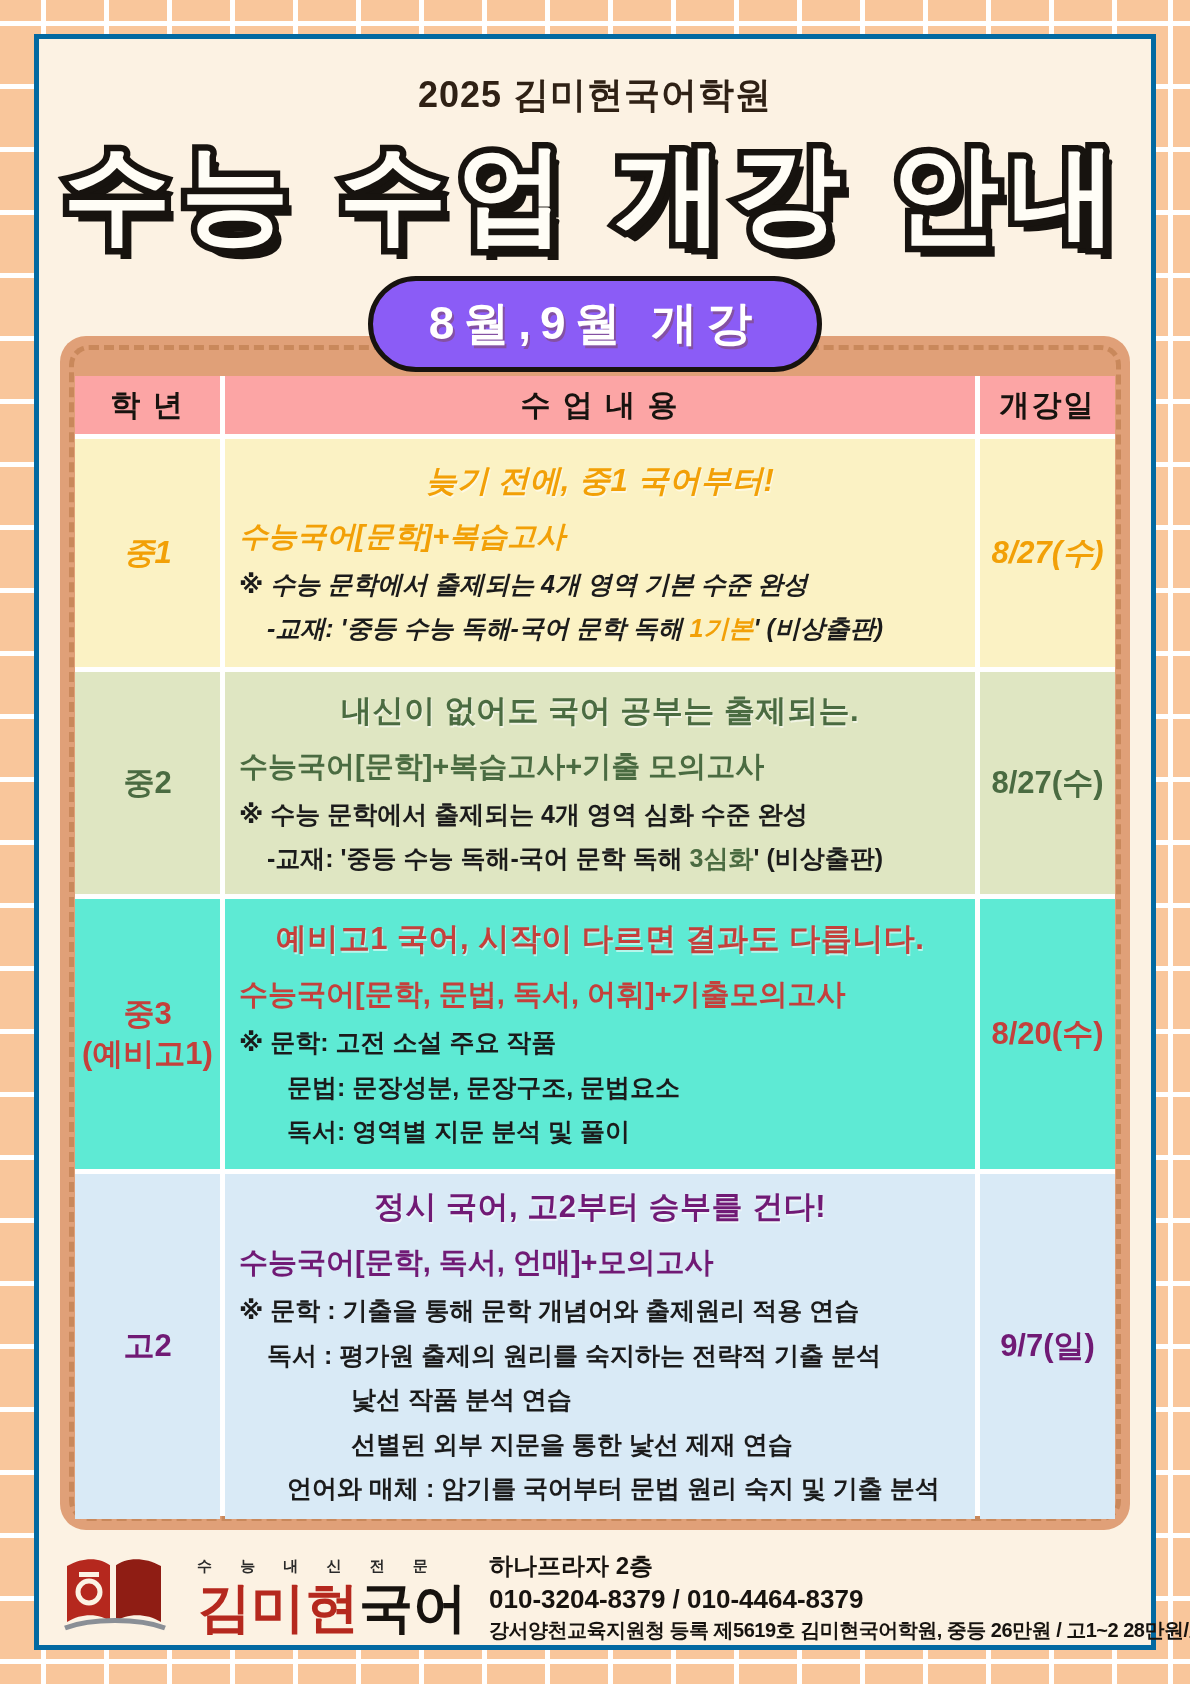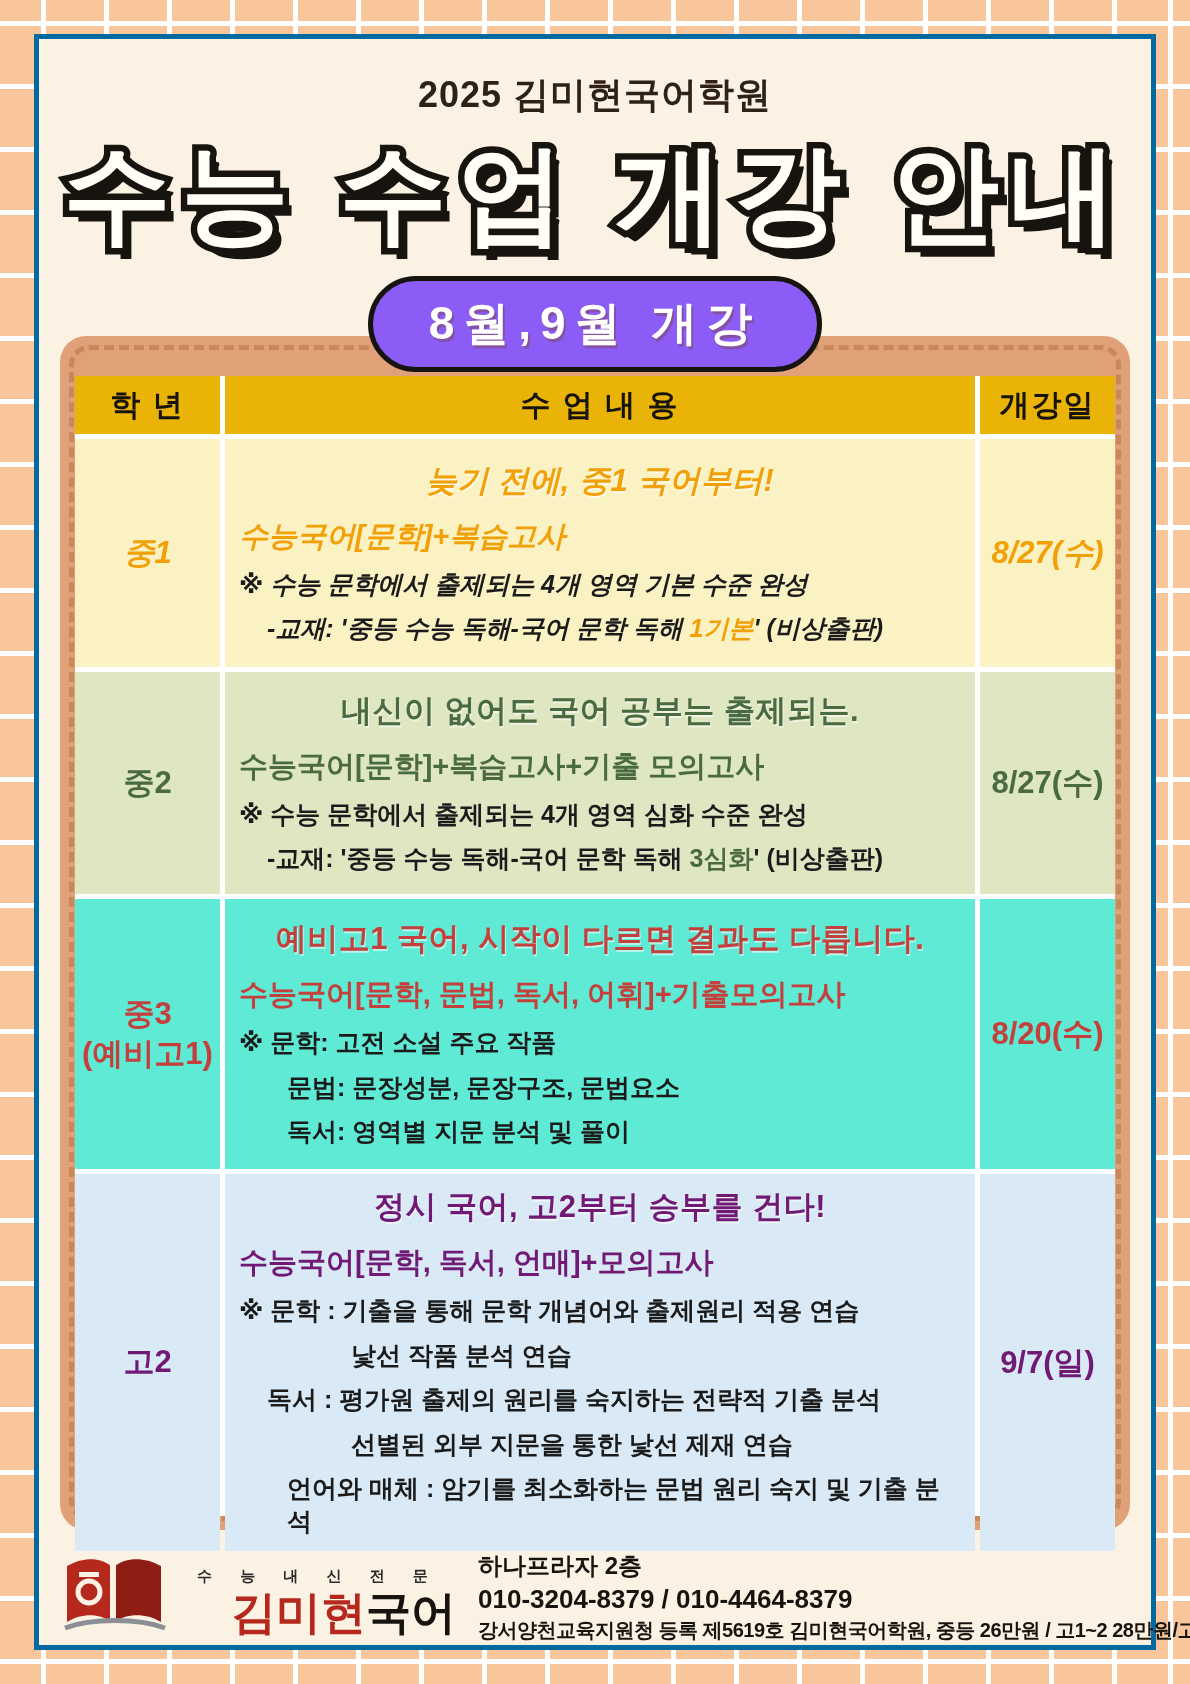--- a/index.html
+++ b/index.html
@@ -60,7 +60,7 @@
   .trow.r4 { height:342px; }
   .cell { display:flex; flex-direction:column; justify-content:center; }
   .hcell {
-    background:#eab308; align-items:center;
+    background:#fca5a5; align-items:center;
     font-size:30px; font-weight:800; color:#17130f; letter-spacing:2px;
   }
   .gcell { align-items:center; font-size:31px; font-weight:800; line-height:1.3; text-align:right; }

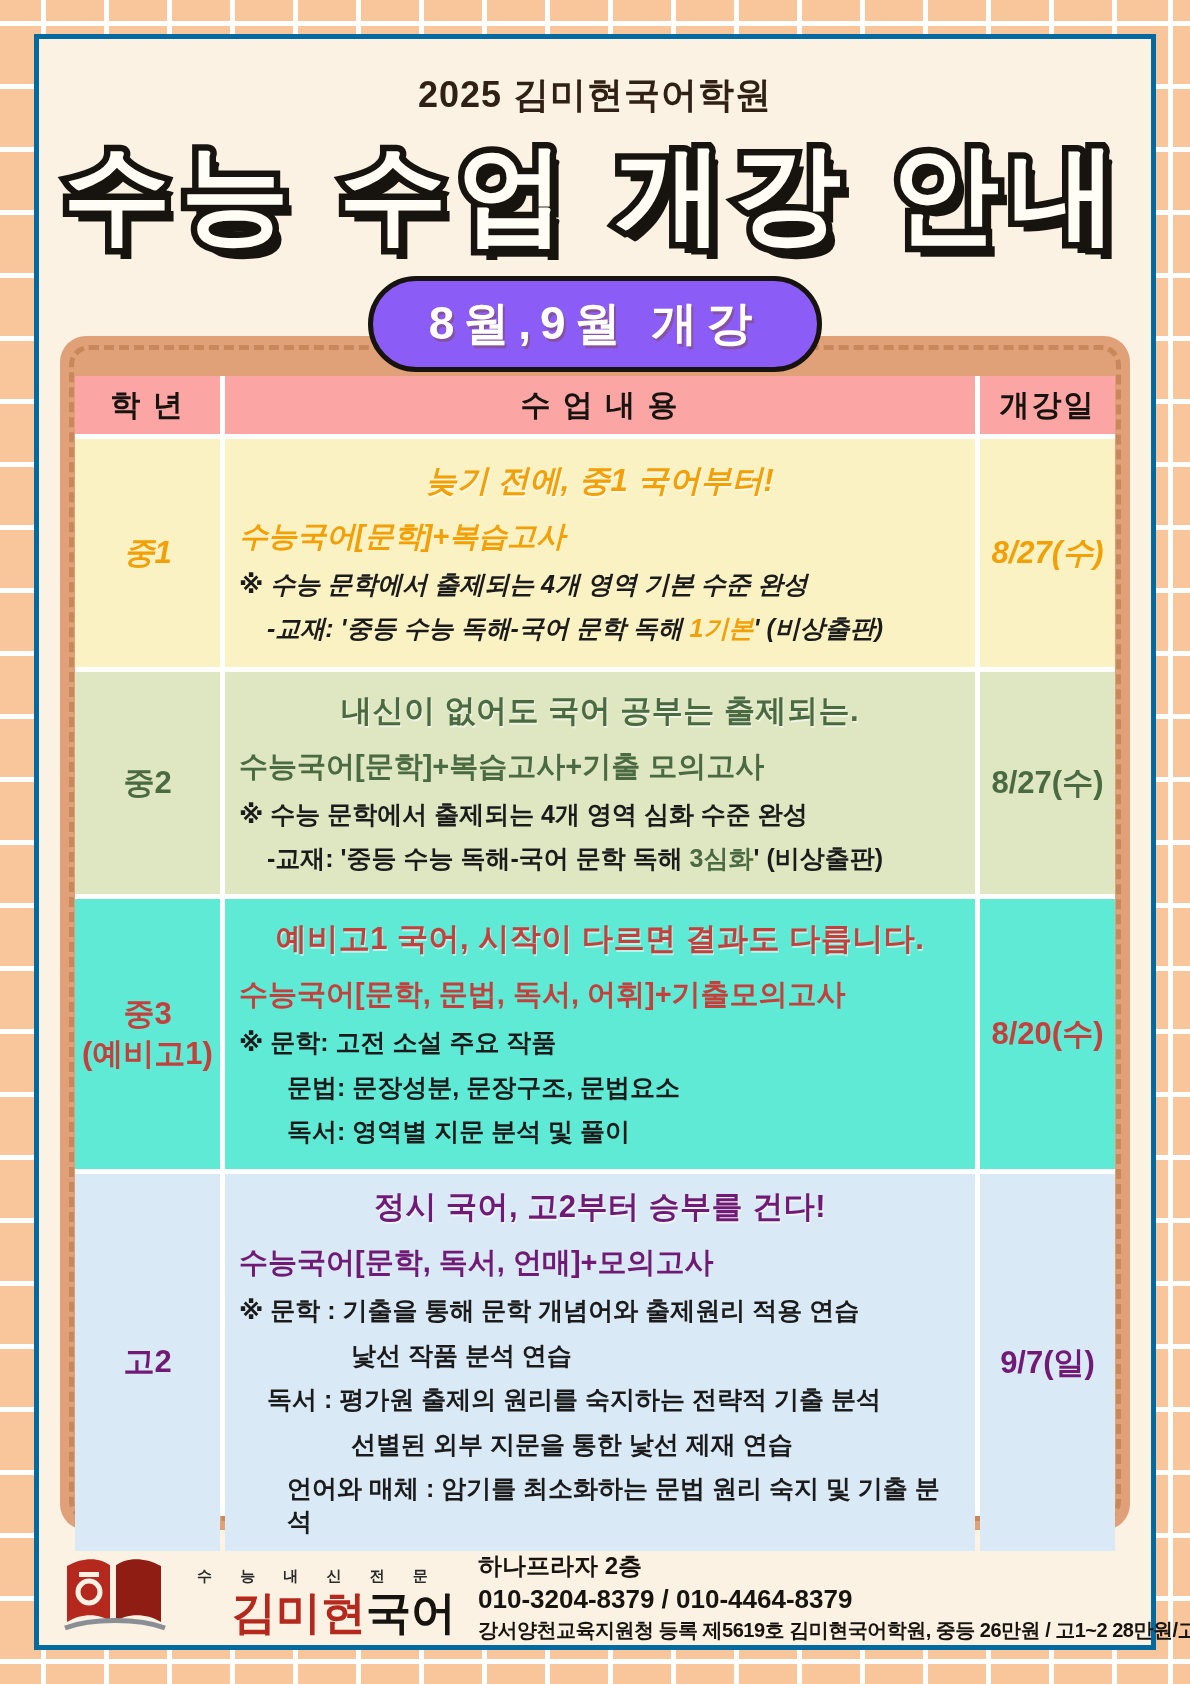--- a/index.html
+++ b/index.html
@@ -164,8 +164,8 @@
           <div class="row-heading acc">정시 국어, 고2부터 승부를 건다!</div>
           <div class="line-subject acc">수능국어[문학, 독서, 언매]+모의고사</div>
           <div class="line-note">※ 문학 : 기출을 통해 문학 개념어와 출제원리 적용 연습</div>
+          <div class="line-note ind-a">독서 : 평가원 출제의 원리를 숙지하는 전략적 기출 분석</div>
           <div class="line-note ind-c">낯선 작품 분석 연습</div>
-          <div class="line-note ind-a">독서 : 평가원 출제의 원리를 숙지하는 전략적 기출 분석</div>
           <div class="line-note ind-c">선별된 외부 지문을 통한 낯선 제재 연습</div>
           <div class="line-note ind-b">언어와 매체 : 암기를 최소화하는 문법 원리 숙지 및 기출 분석</div>
         </div>

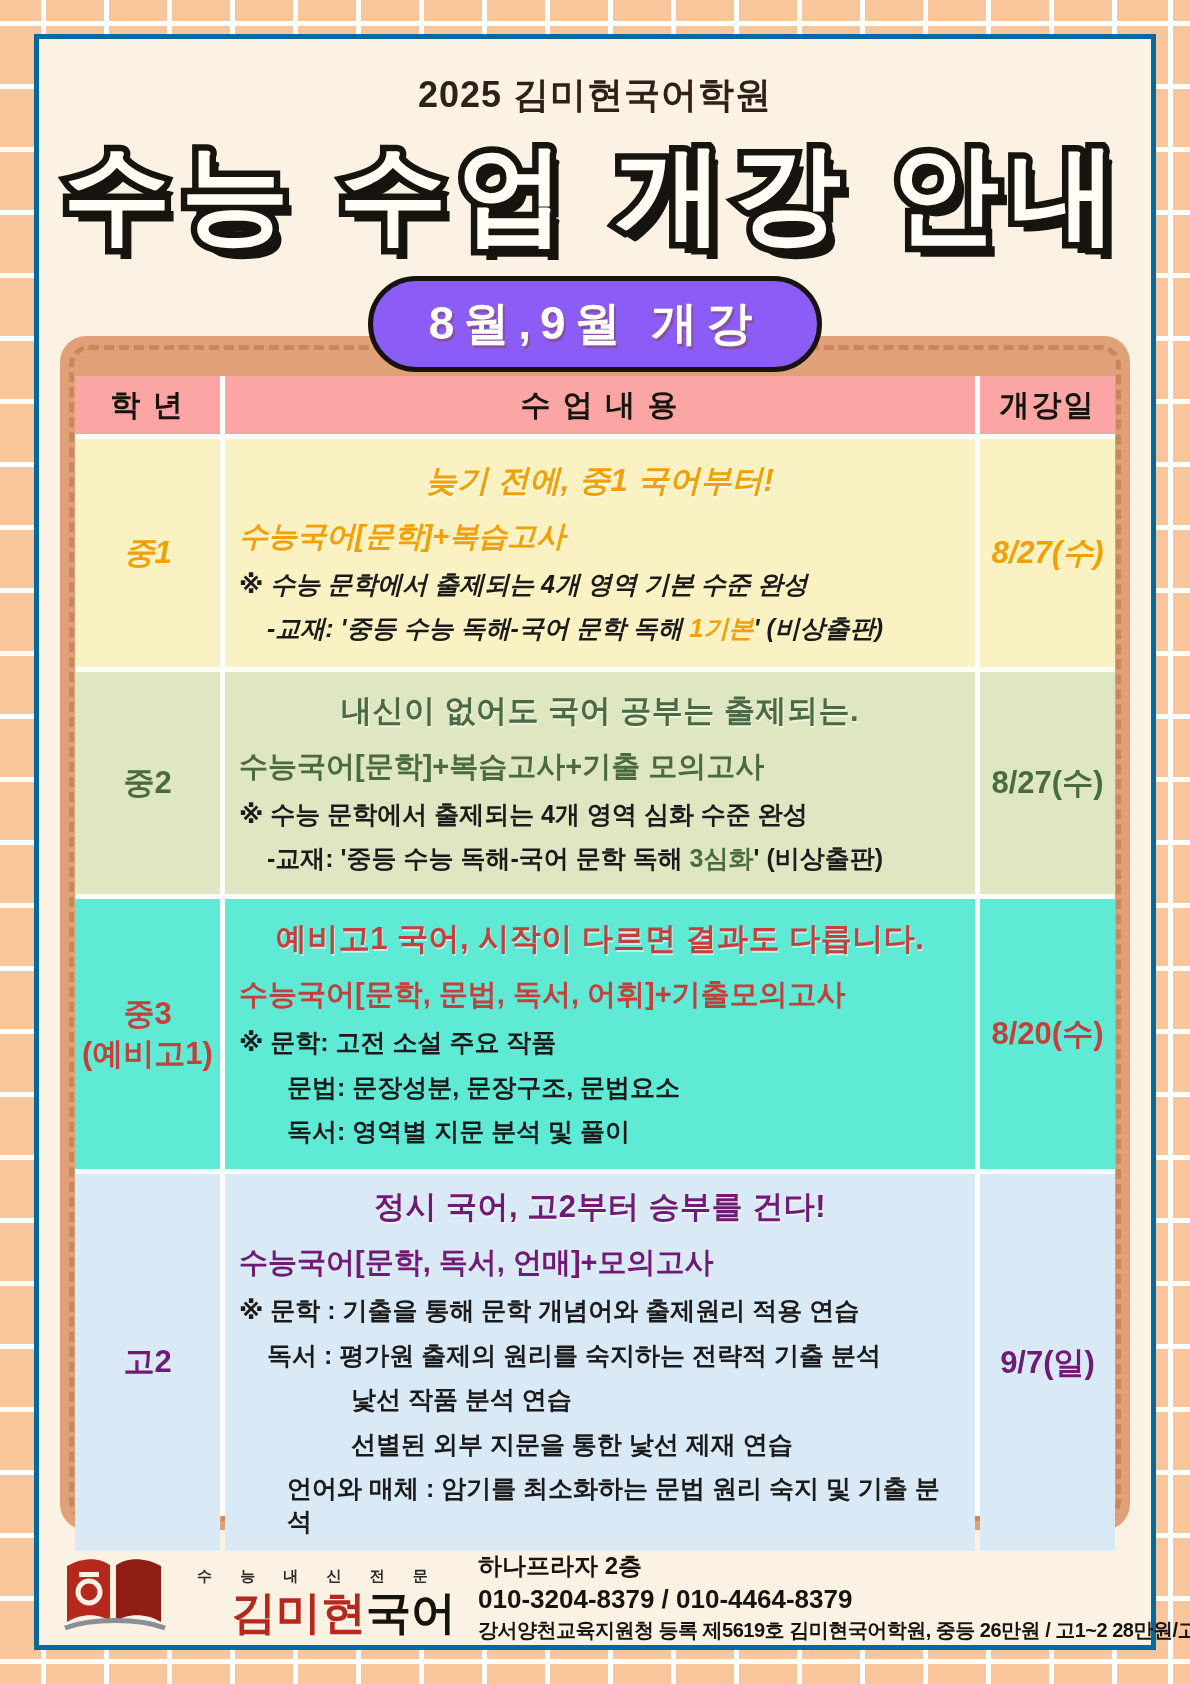--- a/index.html
+++ b/index.html
@@ -167,7 +167,7 @@
           <div class="line-note ind-a">독서 : 평가원 출제의 원리를 숙지하는 전략적 기출 분석</div>
           <div class="line-note ind-c">낯선 작품 분석 연습</div>
           <div class="line-note ind-c">선별된 외부 지문을 통한 낯선 제재 연습</div>
-          <div class="line-note ind-b">언어와 매체 : 암기를 최소화하는 문법 원리 숙지 및 기출 분석</div>
+          <div class="line-note ind-b">언어와 매체 : 암기를 국어부터 문법 원리 숙지 및 기출 분석</div>
         </div>
         <div class="cell dcell acc">9/7(일)</div>
       </div>

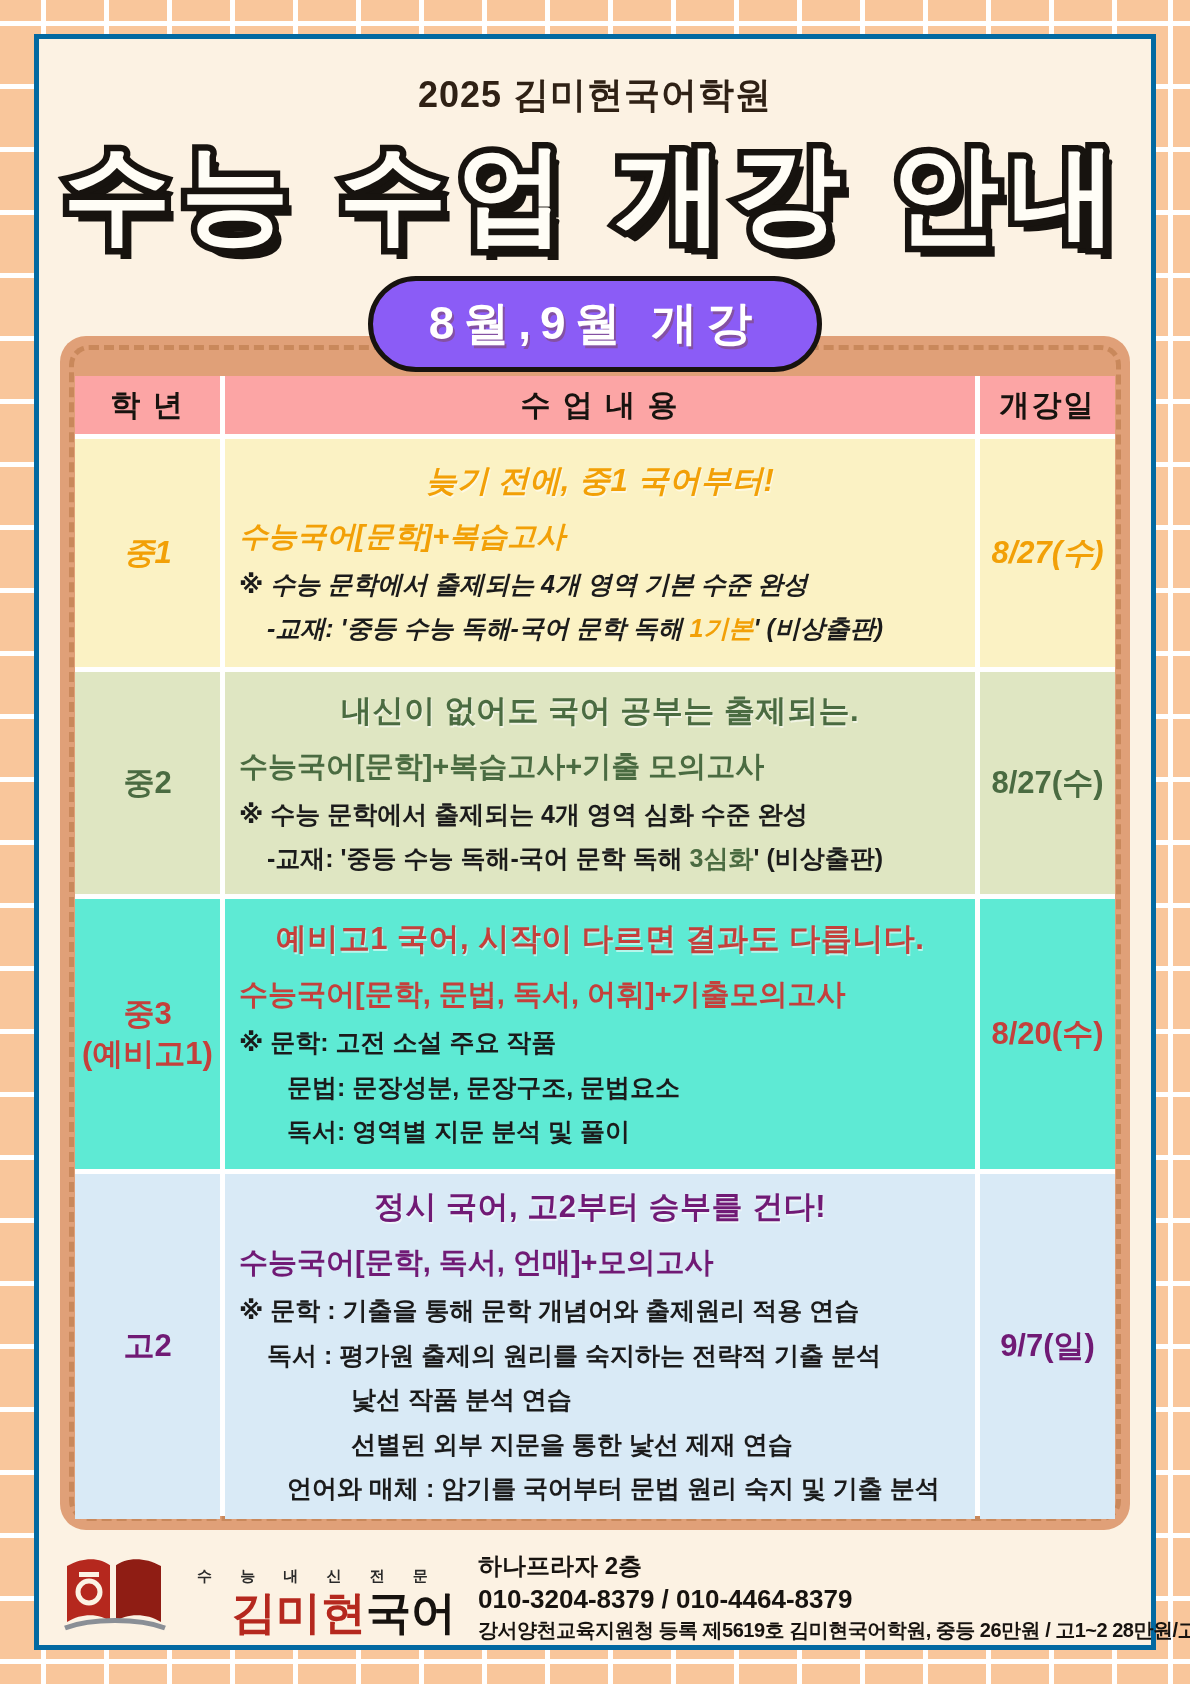--- a/index.html
+++ b/index.html
@@ -90,7 +90,7 @@
   .logo-wrap { display:flex; align-items:flex-end; gap:28px; }
   .logo-text { padding-bottom:4px; }
   .logo-tagline { font-size:15px; font-weight:800; letter-spacing:12px; color:#2a2a2a; margin-bottom:3px; white-space:nowrap; }
-  .brand { font-size:45px; font-weight:900; line-height:1.05; white-space:nowrap;margin-left:34px; }
+  .brand { font-size:54px; font-weight:900; line-height:1.05; white-space:nowrap; }
   .brand .red { color:#b5281e; }
   .brand .blk { color:#17130f; }
   .contact { display:flex; flex-direction:column; gap:2px; padding-top:2px; }

